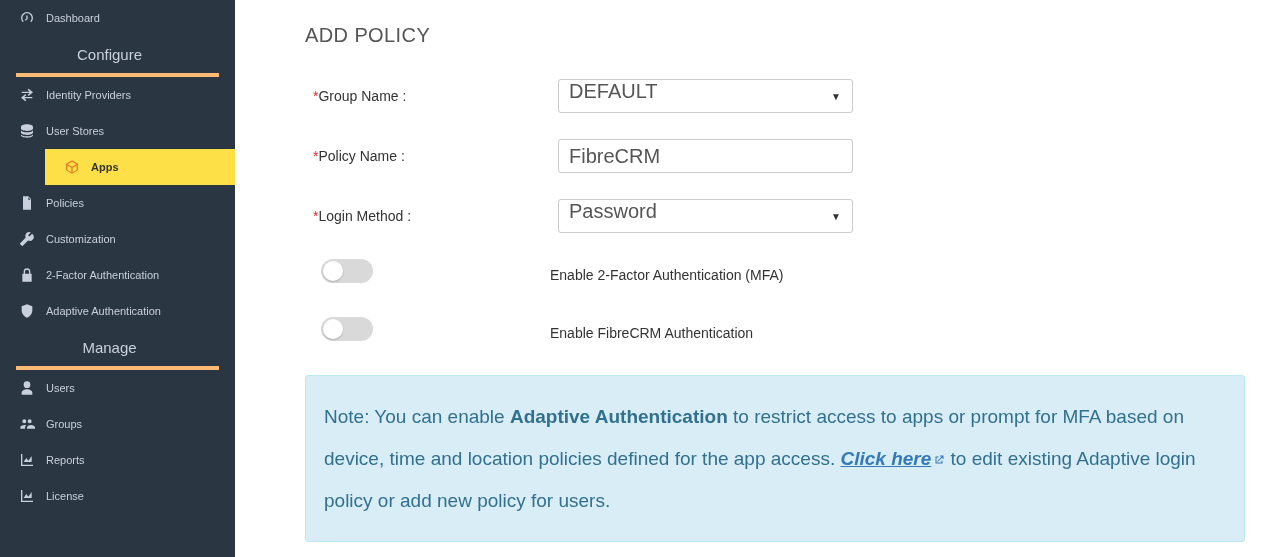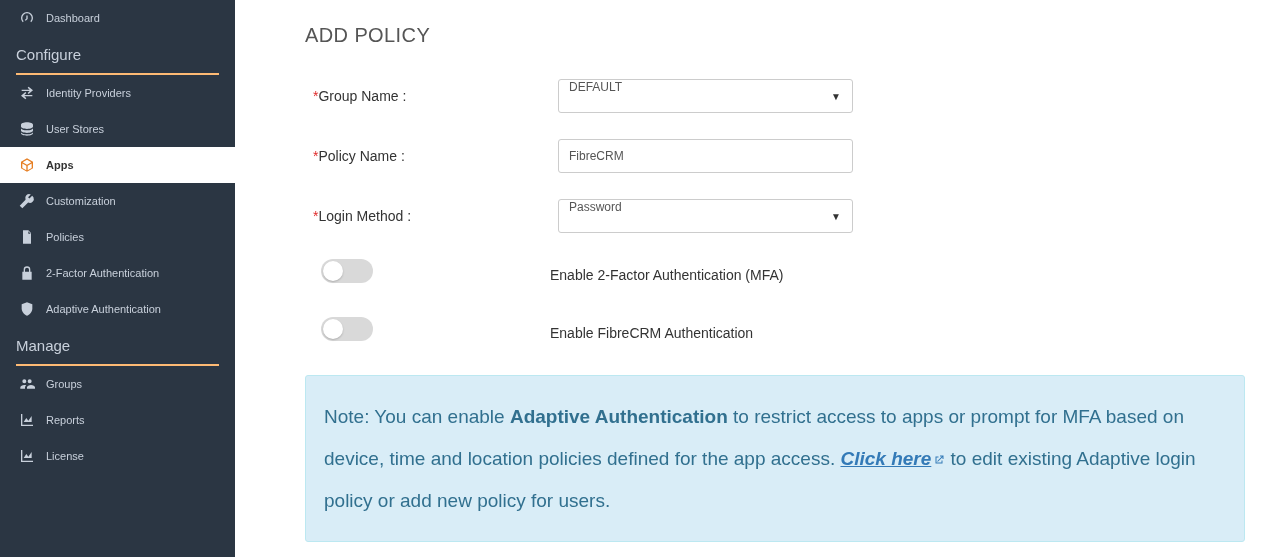--- a/index.html
+++ b/index.html
@@ -47,9 +47,10 @@
     padding: 10px 16px;
     font-size: 15px;
     color: #c8d0db;
-    border-bottom: 2px solid #fdba74;
+    border-bottom: 4px solid #fdba74;
     margin: 0 16px 0 16px;
     padding-left: 0;
+    text-align: center;
   }
   .main {
     position: absolute;

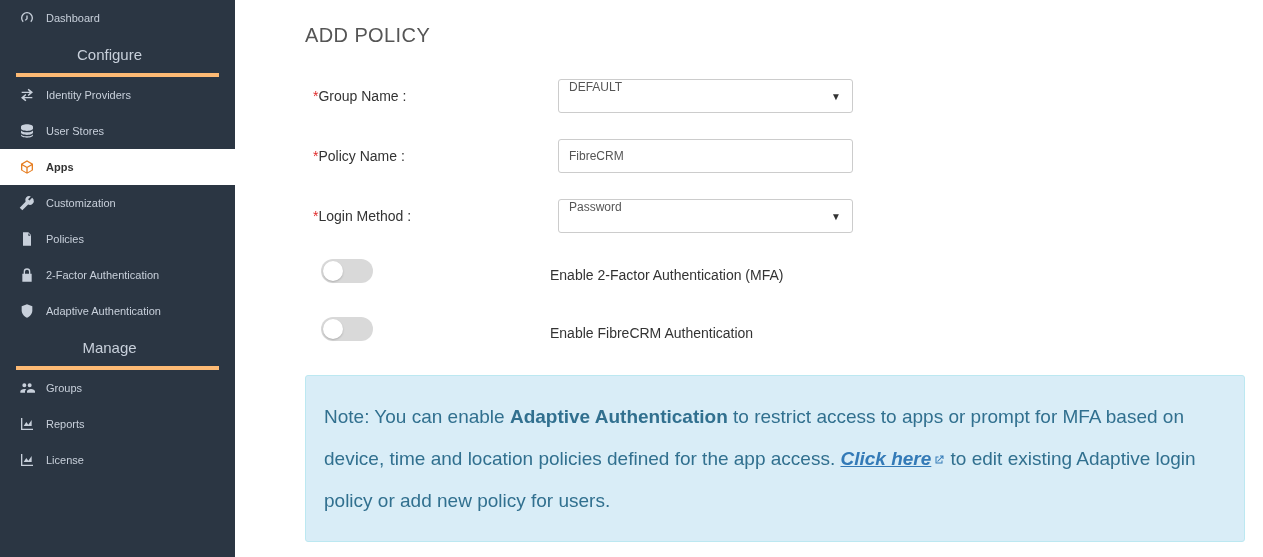--- a/index.html
+++ b/index.html
@@ -89,7 +89,7 @@
     border: 1px solid #ccc;
     border-radius: 3px;
     padding: 0 10px;
-    font-size: 12px;
+    font-size: 20px;
     color: #555;
     background: #fff;
   }

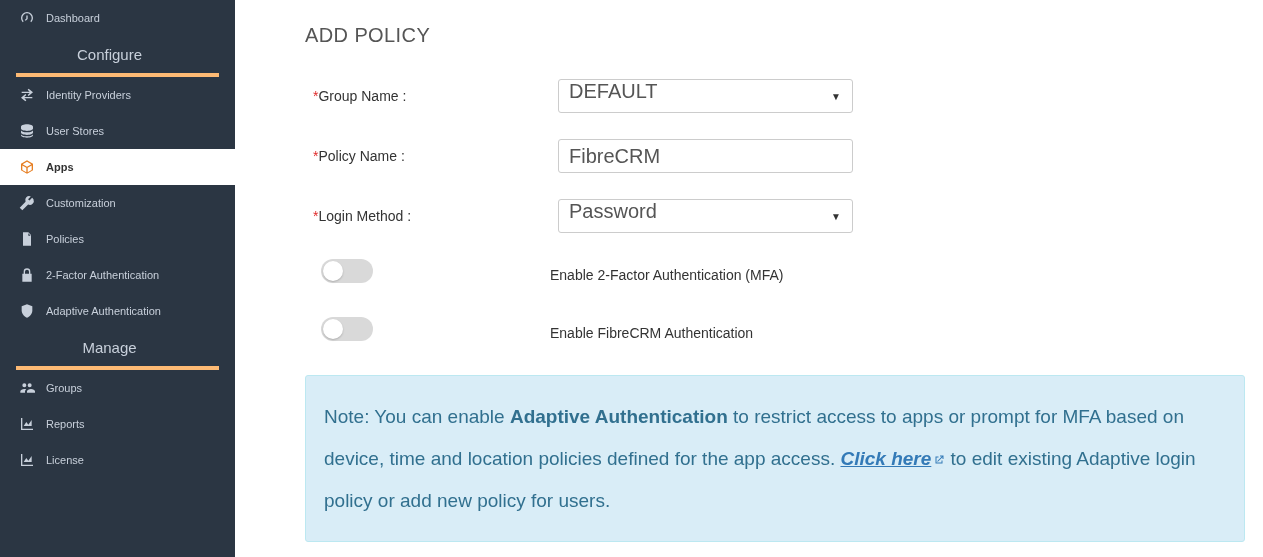--- a/index.html
+++ b/index.html
@@ -30,9 +30,10 @@
     font-size: 11px;
   }
   .sidebar-item.active {
-    background: #ffffff;
+    background: #fde047;
     color: #333;
     font-weight: 600;
+    margin-left: 45px;
   }
   .sidebar-item.active .icon svg { fill: #e67e22; }
   .sidebar-item .icon {

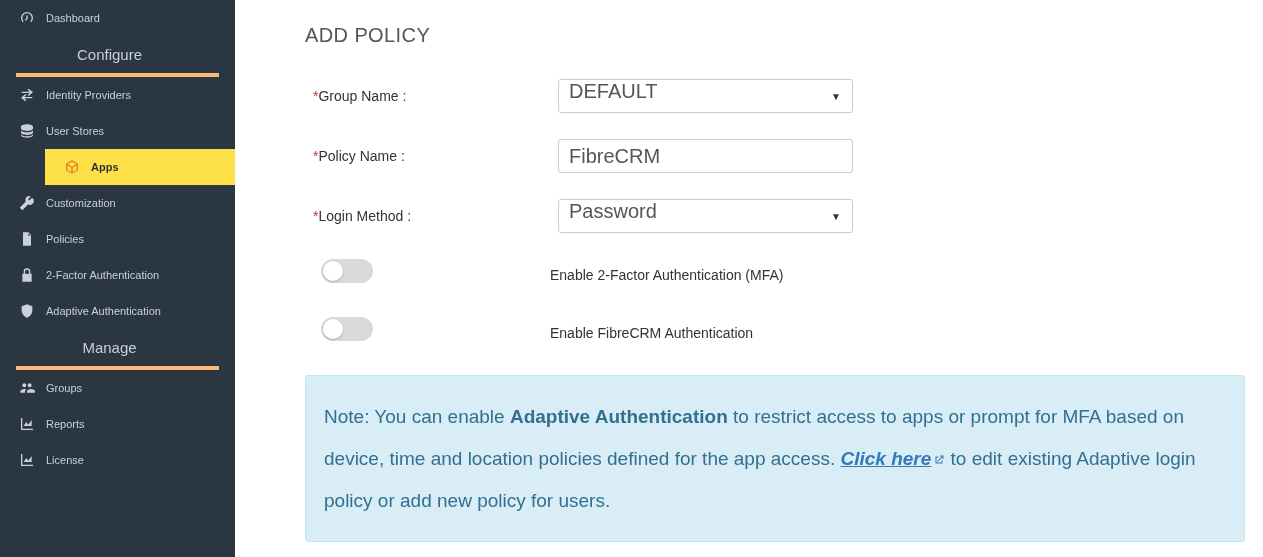--- a/index.html
+++ b/index.html
@@ -240,19 +240,19 @@
   <div class="sidebar-item">
     <span class="icon">
       <svg width="16" height="16" viewBox="0 0 24 24">
+          <path d="M6 2h8l4 4v16H6V2zm8 1.5V7h3.5L14 3.5zM8 10h8v2H8v-2zm0 4h8v2H8v-2z"></path>
+        </svg>
+    </span>
+    <span>Policies</span>
+  </div>
+
+  <div class="sidebar-item">
+    <span class="icon">
+      <svg width="16" height="16" viewBox="0 0 24 24">
           <path d="M21.7 6.3a6 6 0 0 1-8 7.9L5 22.9 1.1 19l8.7-8.7a6 6 0 0 1 7.9-8l-4.1 4.1 2 2 4.1-4.1z"></path>
         </svg>
     </span>
     <span>Customization</span>
-  </div>
-
-  <div class="sidebar-item">
-    <span class="icon">
-      <svg width="16" height="16" viewBox="0 0 24 24">
-          <path d="M6 2h8l4 4v16H6V2zm8 1.5V7h3.5L14 3.5zM8 10h8v2H8v-2zm0 4h8v2H8v-2z"></path>
-        </svg>
-    </span>
-    <span>Policies</span>
   </div>
 
   <div class="sidebar-item">

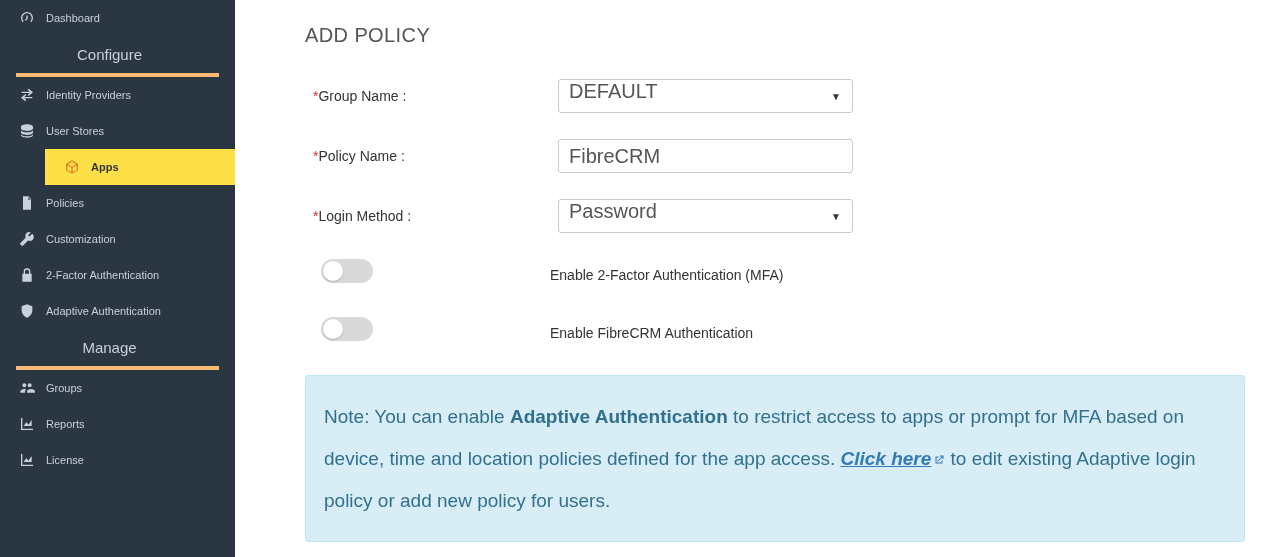--- a/index.html
+++ b/index.html
@@ -275,6 +275,14 @@
 
   <div class="sidebar-section">Manage</div>
 
+  <div class="sidebar-item">
+    <span class="icon">
+      <svg width="16" height="16" viewBox="0 0 24 24">
+          <path d="M12 12a5 5 0 1 0-5-5 5 5 0 0 0 5 5zm0 2c-4 0-8 2-8 5v3h16v-3c0-3-4-5-8-5z"></path>
+        </svg>
+    </span>
+    <span>Users</span>
+  </div>
 
   <div class="sidebar-item">
     <span class="icon">

